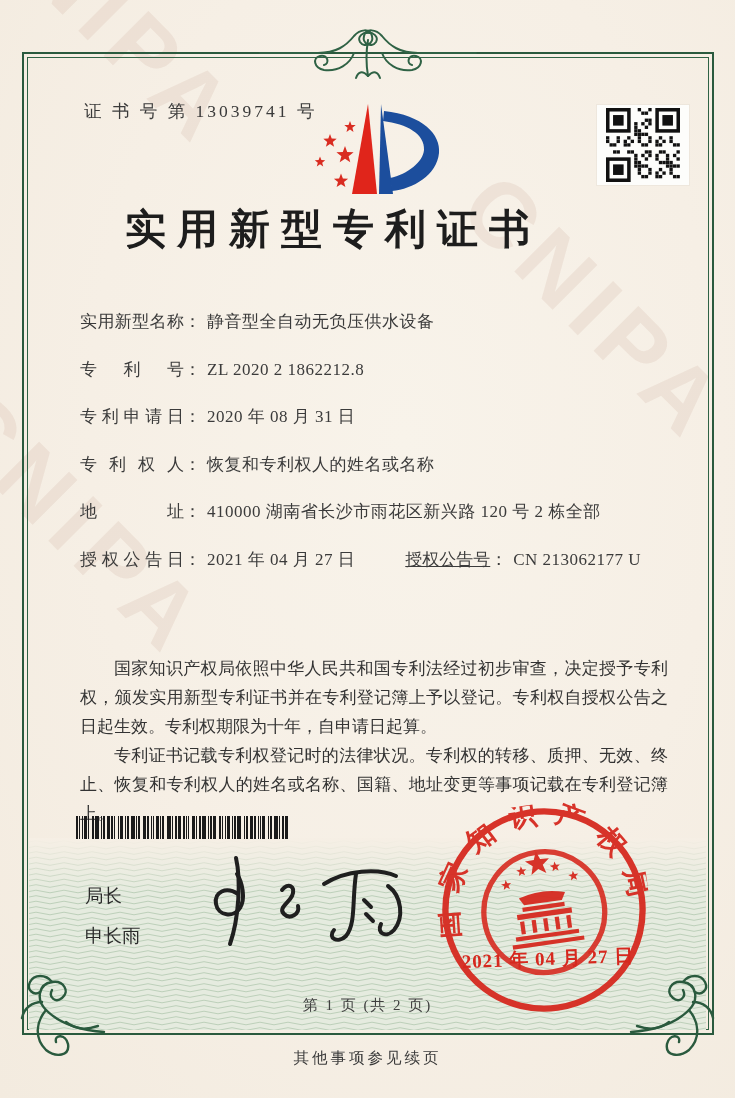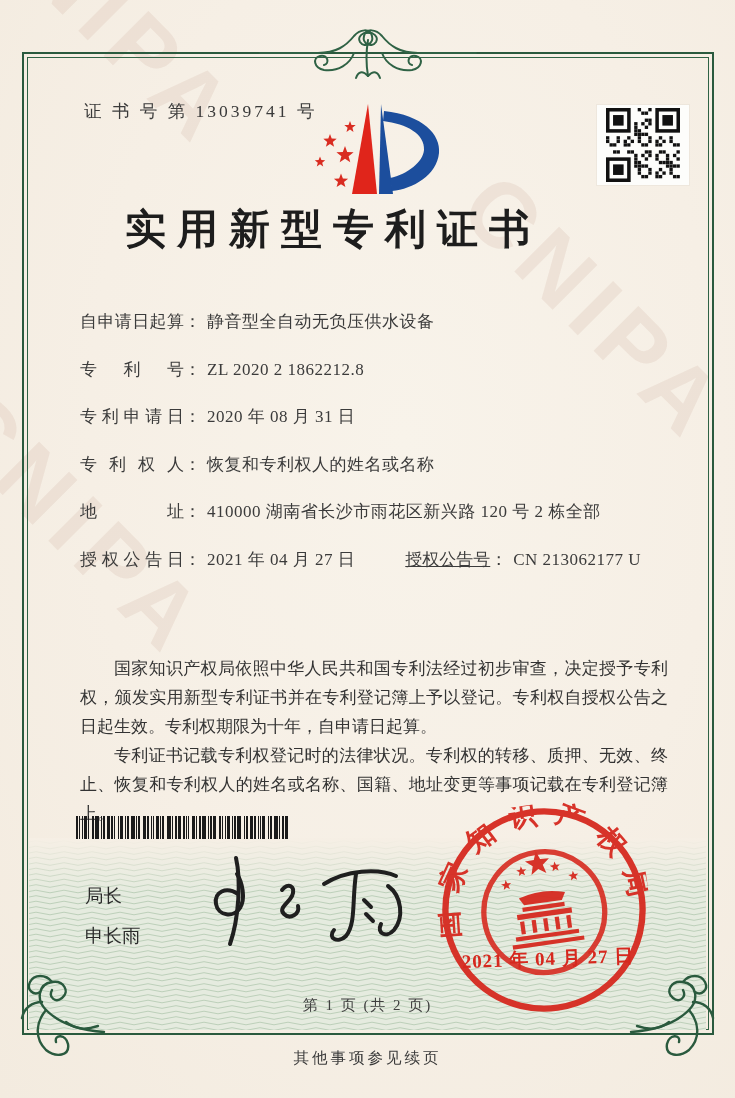--- a/index.html
+++ b/index.html
@@ -271,7 +271,7 @@
 
   <div class="fields">
     <div class="frow">
-      <span class="flabel">自申请日起算</span><span class="fcolon">：</span><span class="fvalue">静音型全自动无负压供水设备</span>
+      <span class="flabel">实用新型名称</span><span class="fcolon">：</span><span class="fvalue">静音型全自动无负压供水设备</span>
     </div>
     <div class="frow">
       <span class="flabel">专利号</span><span class="fcolon">：</span><span class="fvalue">ZL 2020 2 1862212.8</span>

